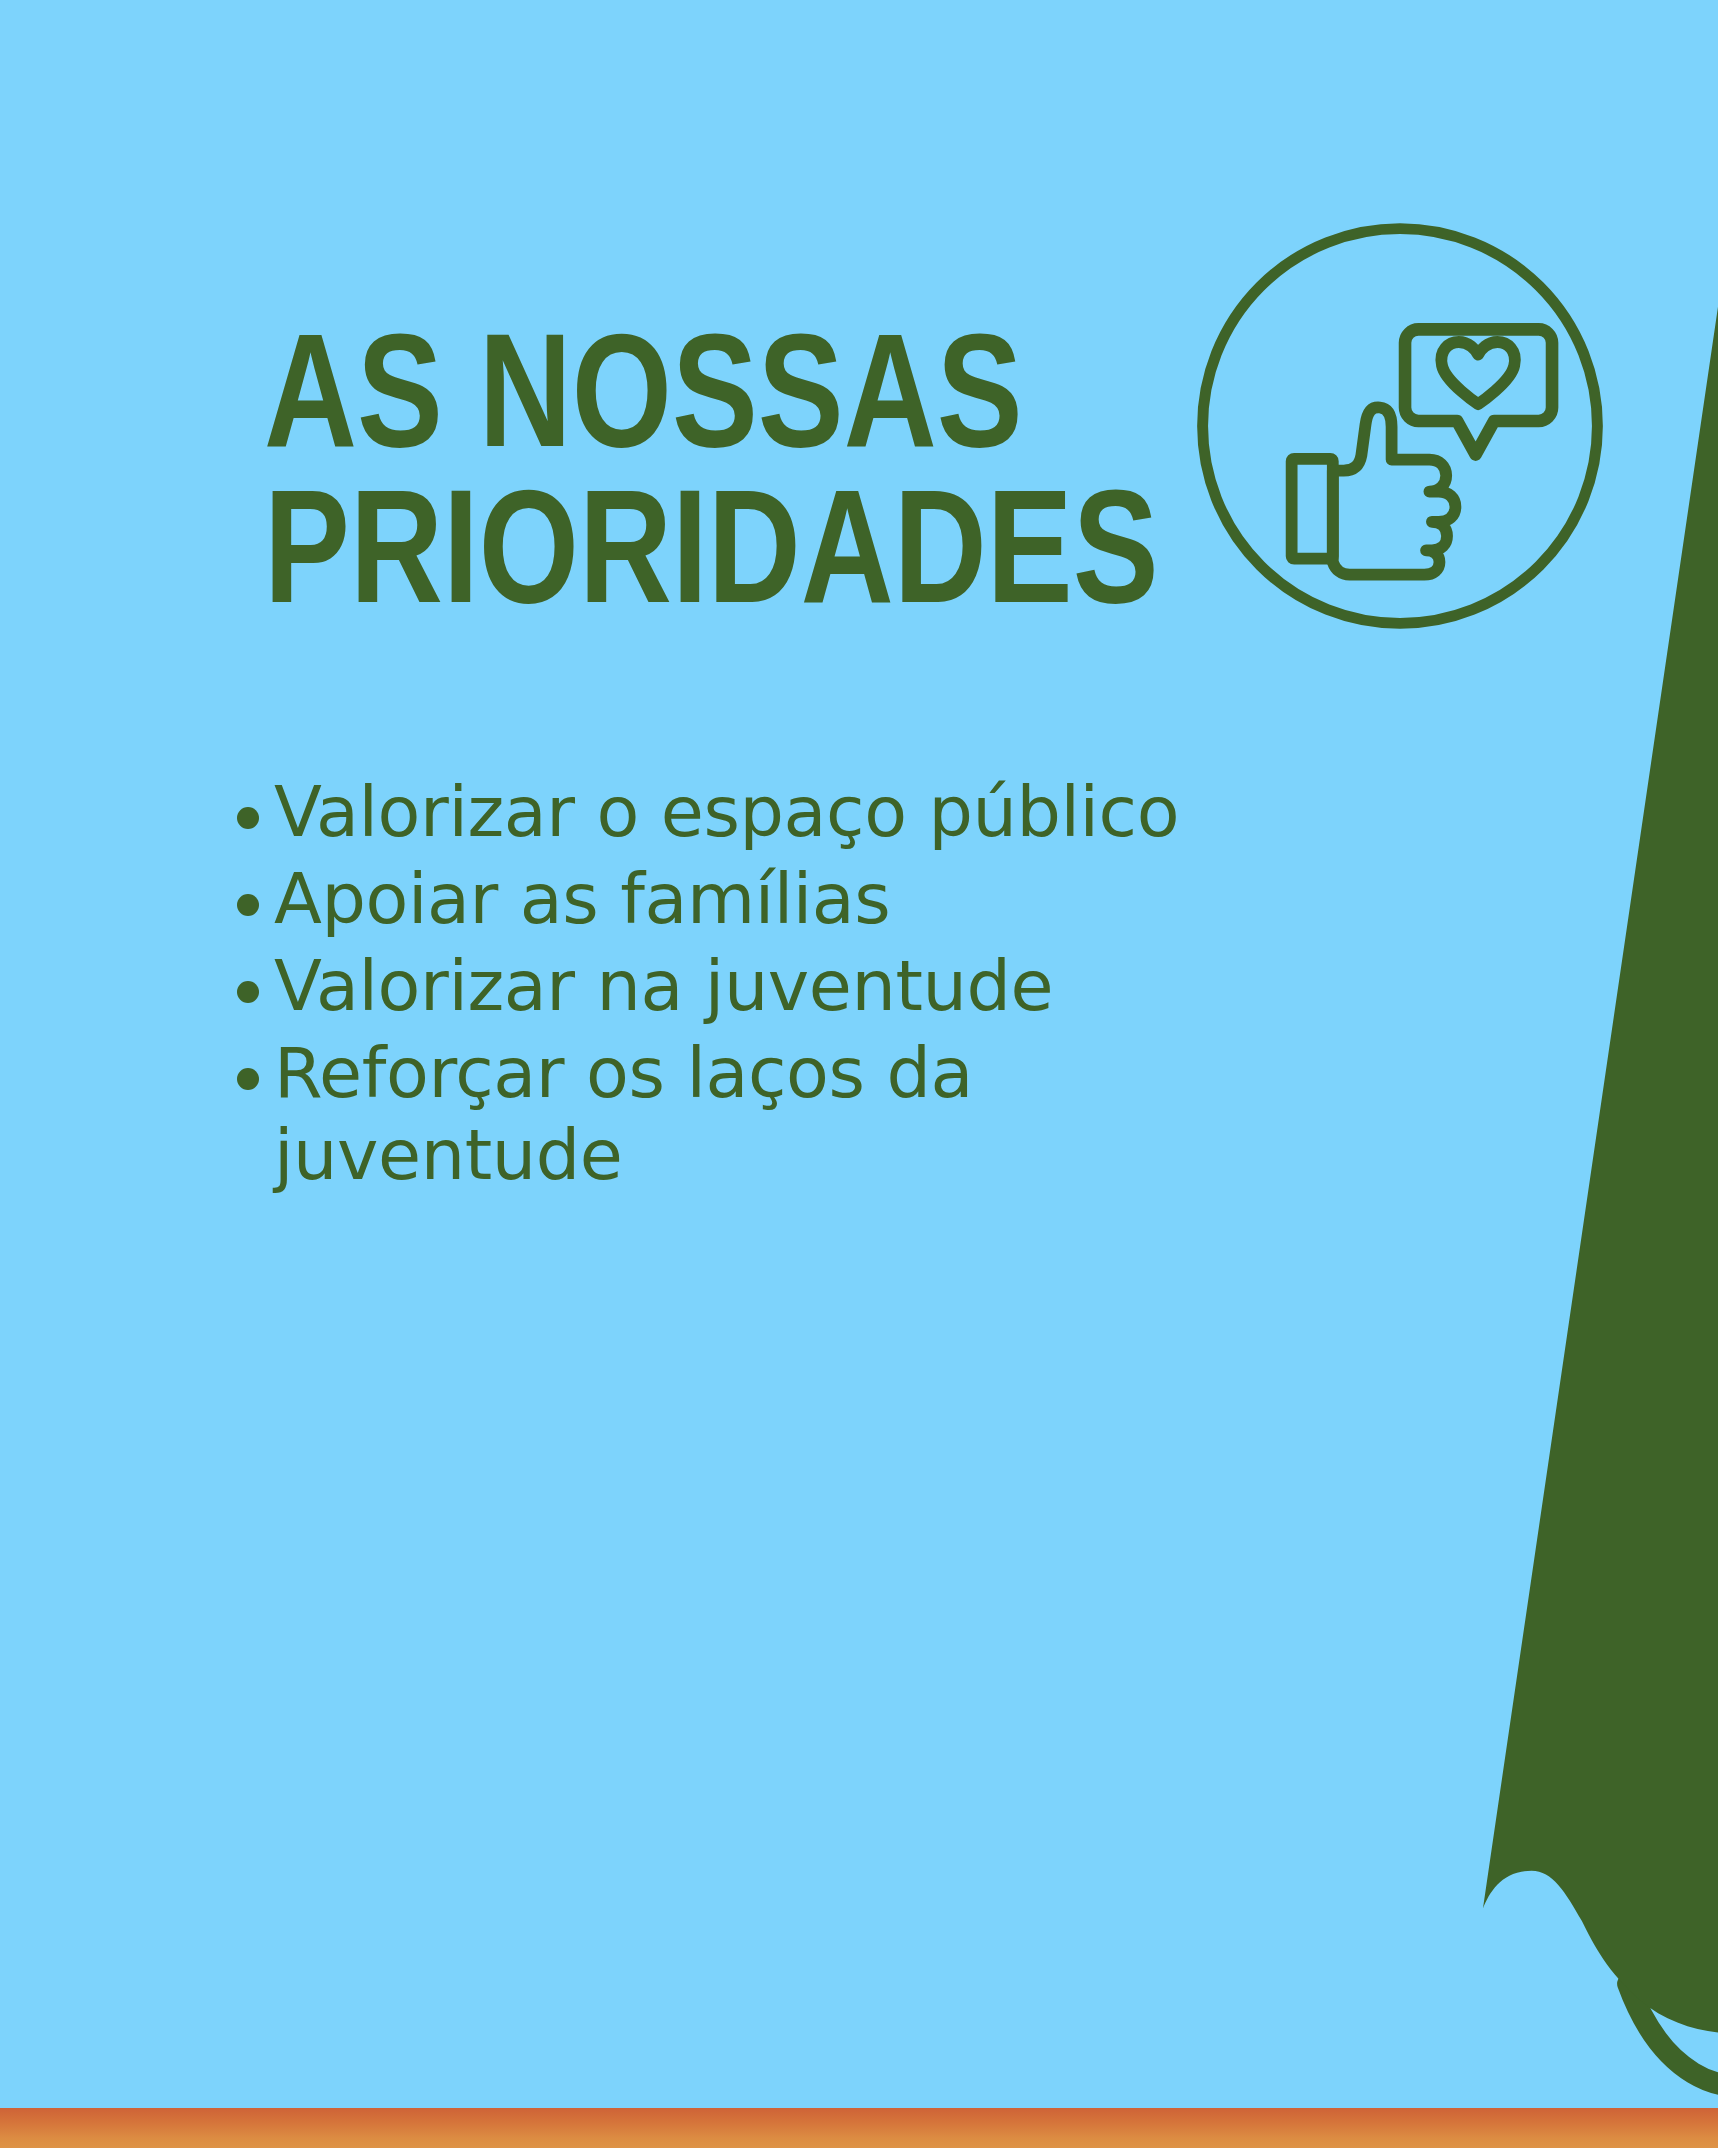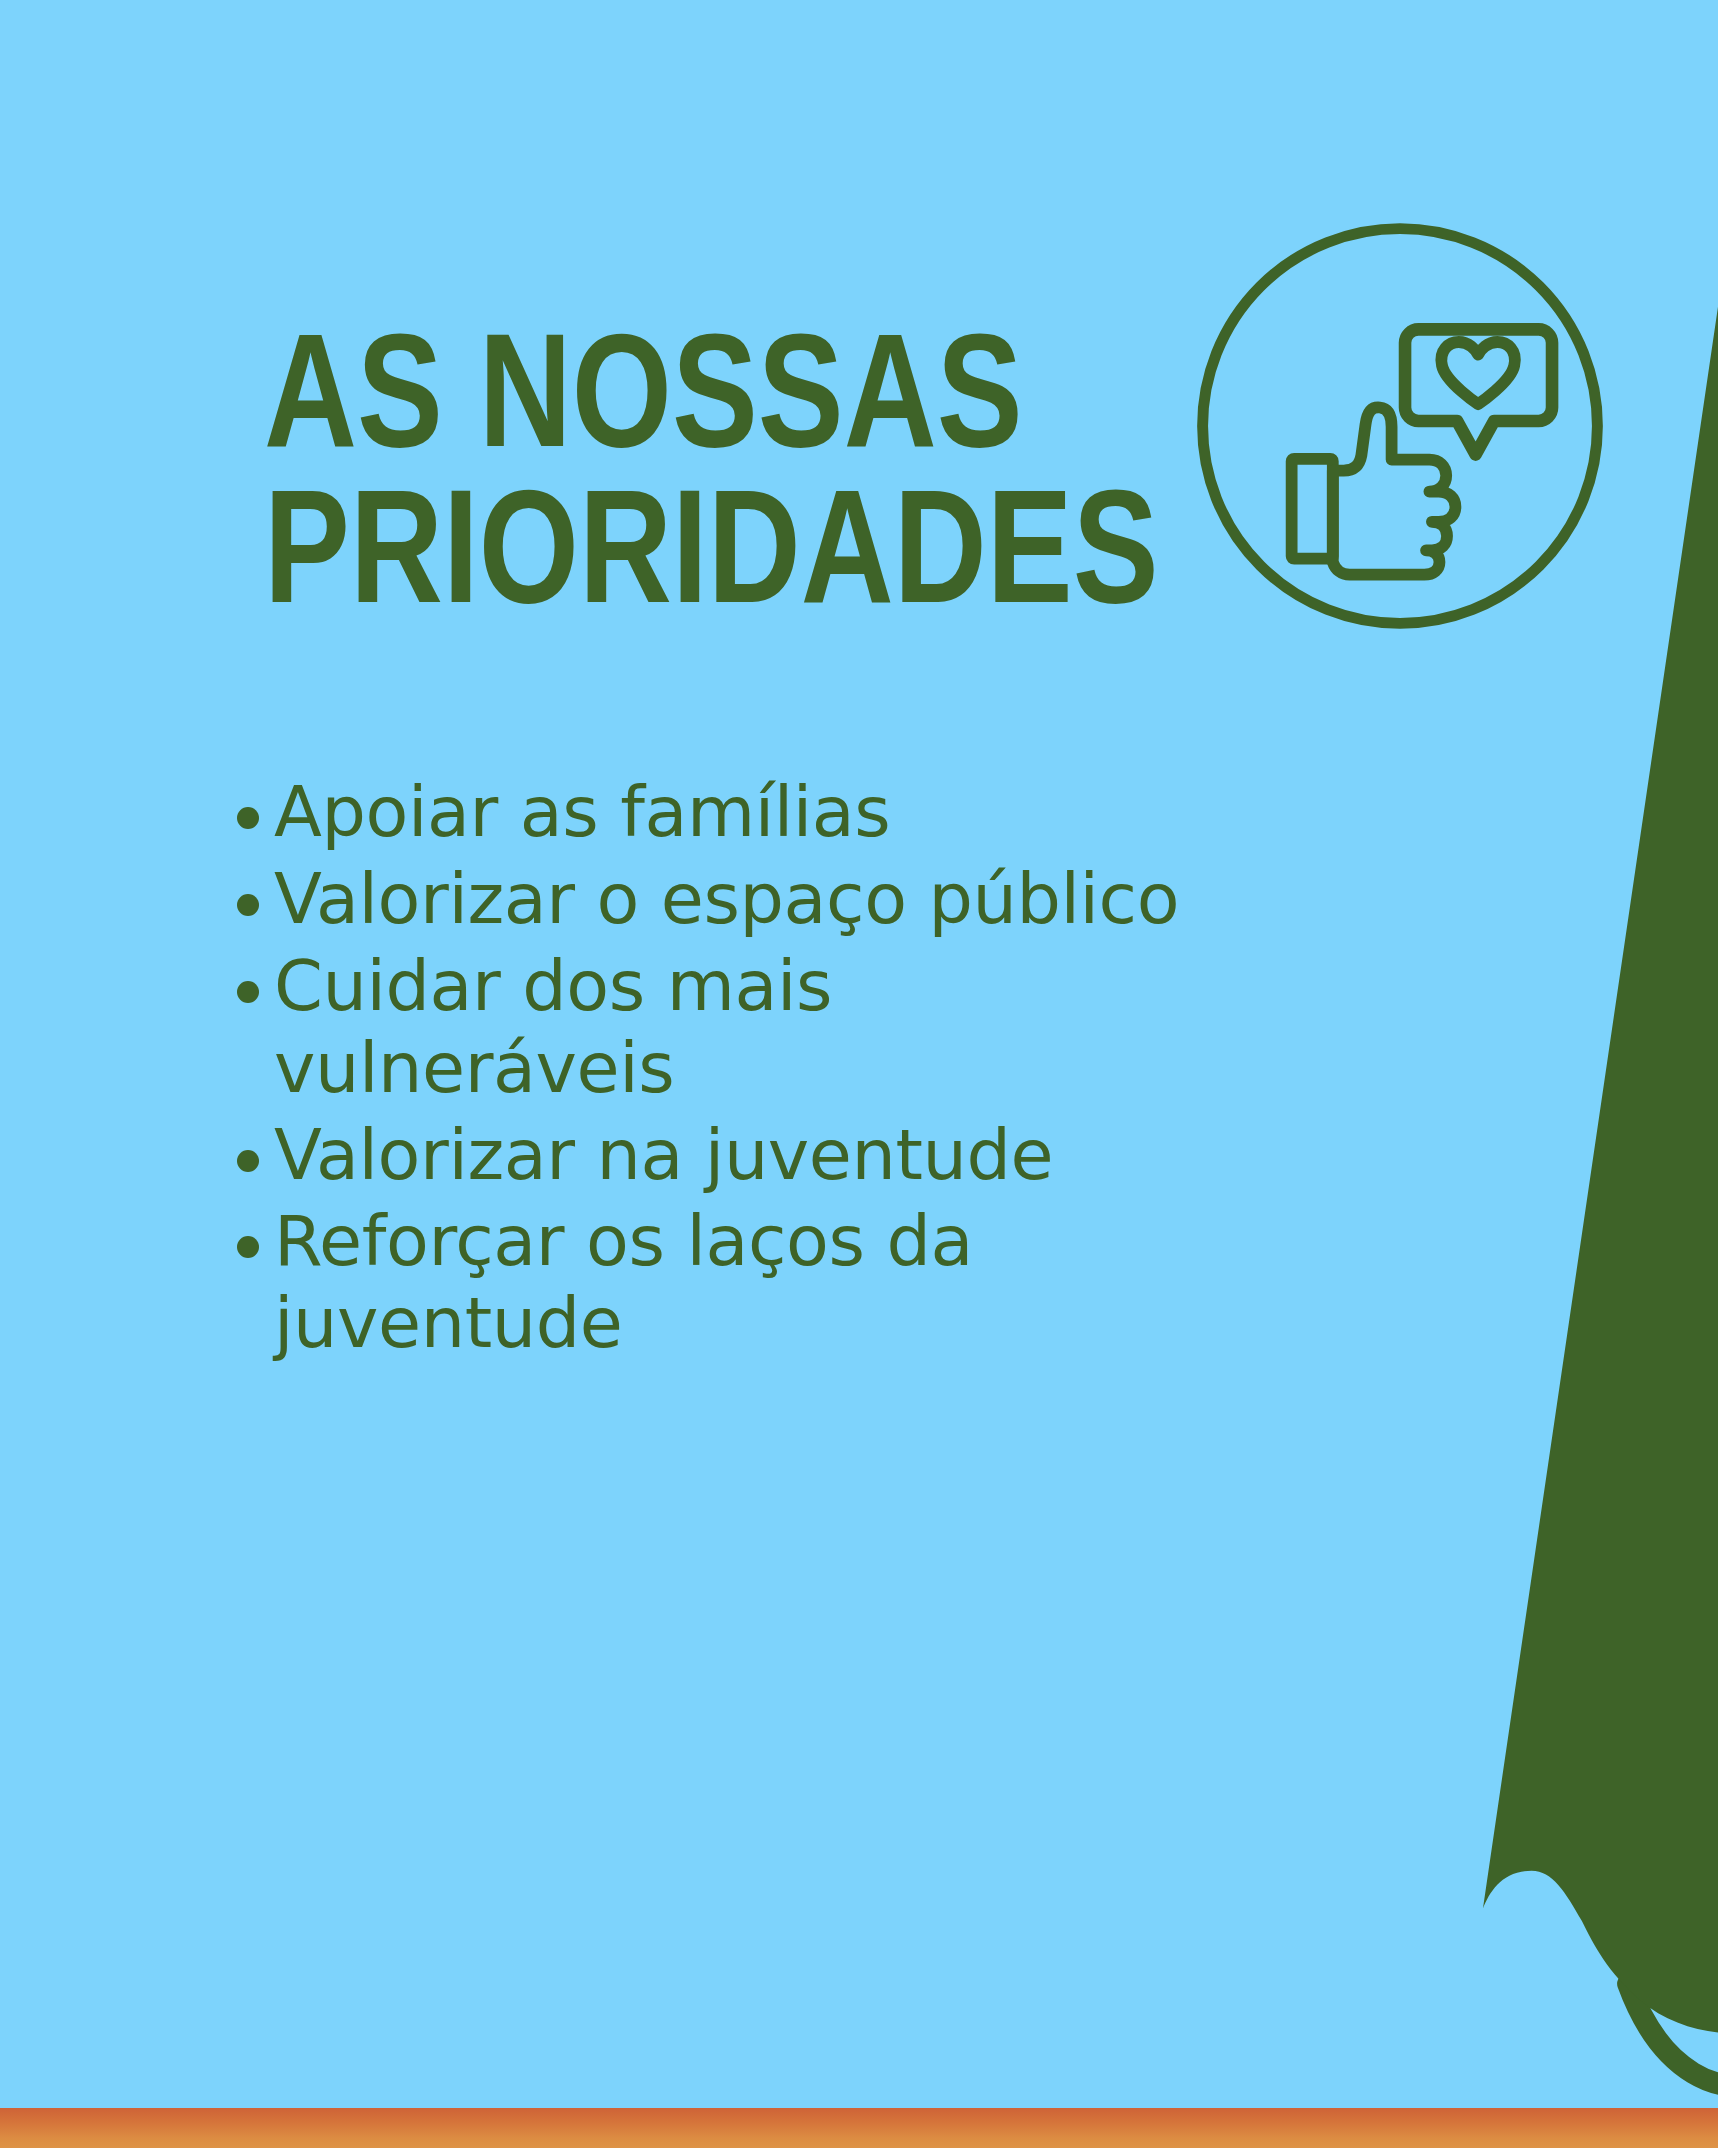--- a/index.html
+++ b/index.html
@@ -181,14 +181,14 @@
   <ul class="priority-list">
     <li class="priority-item">
       <span class="dot"></span>
+      <span class="txt">Valorizar o espaço público</span>
+    </li>
+    <li class="priority-item">
+      <span class="dot"></span>
       <span class="txt">Apoiar as famílias</span>
     </li>
     <li class="priority-item">
       <span class="dot"></span>
-      <span class="txt">Valorizar o espaço público</span>
-    </li>
-    <li class="priority-item">
-      <span class="dot"></span>
       <span class="txt">Cuidar dos mais vulneráveis</span>
     </li>
     <li class="priority-item">

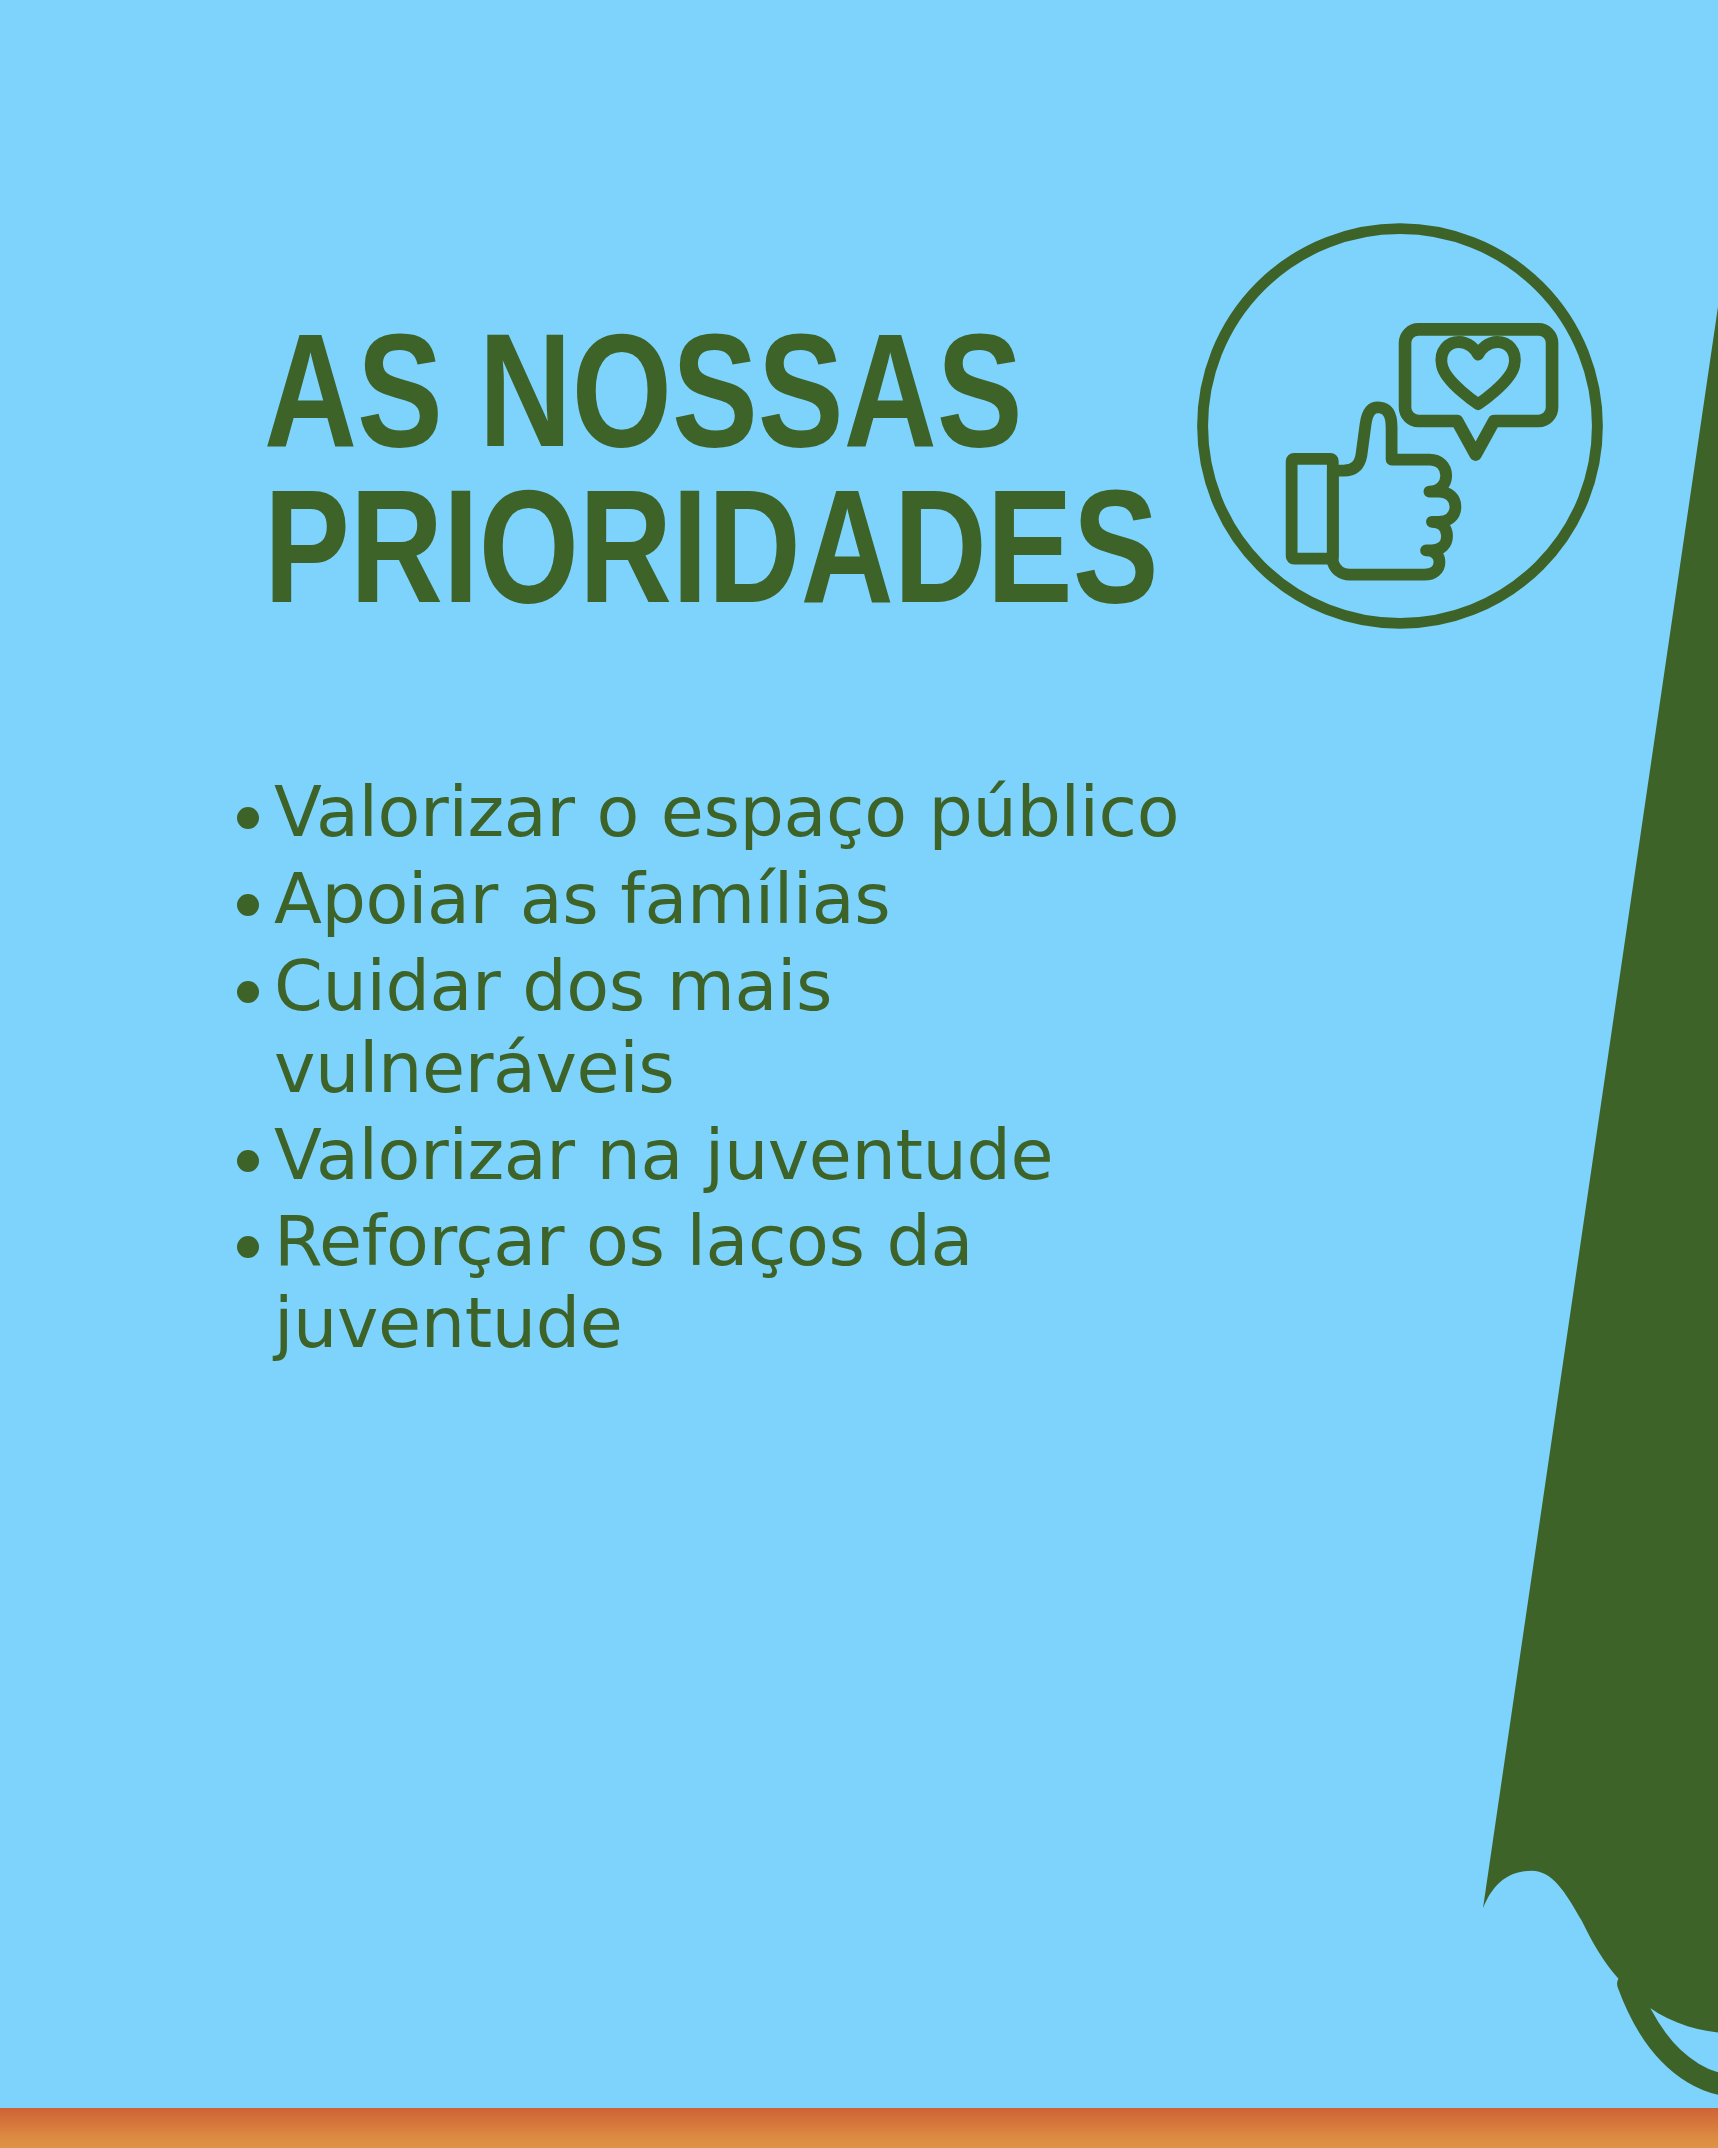--- a/index.html
+++ b/index.html
@@ -189,10 +189,6 @@
     </li>
     <li class="priority-item">
       <span class="dot"></span>
-      <span class="txt">Cuidar dos mais vulneráveis</span>
-    </li>
-    <li class="priority-item">
-      <span class="dot"></span>
       <span class="txt">Valorizar na juventude</span>
     </li>
     <li class="priority-item">

